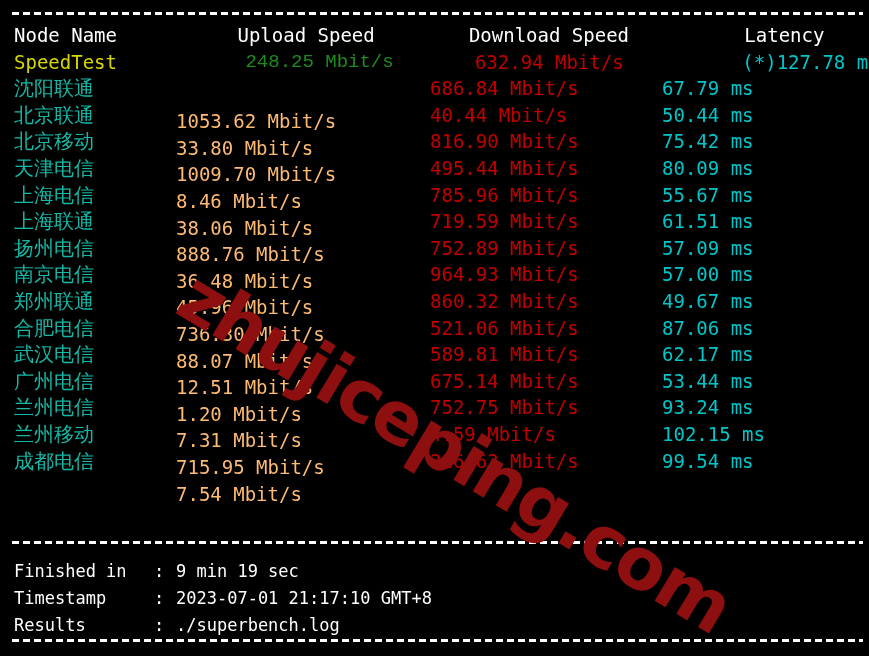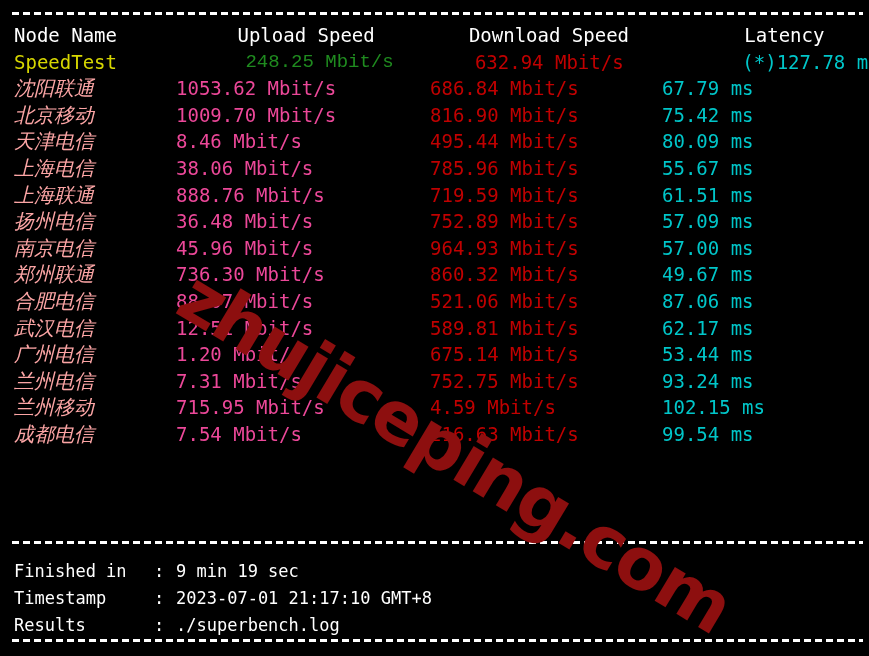--- a/index.html
+++ b/index.html
@@ -79,7 +79,7 @@
   .sprow .c-lat  { color: #00c6c9; padding-left: 70px; box-sizing: border-box; }
 
   
-  .drow .c-node { color: #fca5a5; font-family: "DejaVu Sans", "Liberation Sans", sans-serif; font-size: 20px; font-style: italic; }
+  .drow .c-node { color: #14b8a6; font-family: "DejaVu Sans", "Liberation Sans", sans-serif; font-size: 20px; }
   .drow .c-up   { color: #ec4899; padding-left: 8px; box-sizing: border-box; }
   .drow .c-down { color: #c00000; padding-left: 22px; box-sizing: border-box; }
   .drow .c-lat  { color: #00c6c9; padding-left: 24px; box-sizing: border-box; }

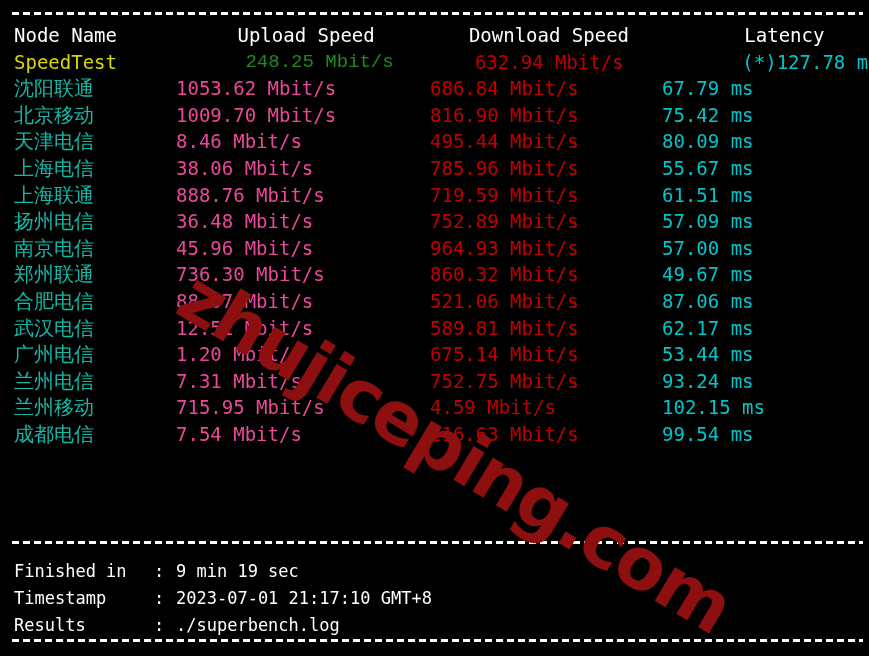--- a/index.html
+++ b/index.html
@@ -145,6 +145,7 @@
 
     <div id="rows-container">
         <div class="row drow"><span class="cell c-node">沈阳联通</span><span class="cell c-up">1053.62 Mbit/s</span><span class="cell c-down">686.84 Mbit/s</span><span class="cell c-lat">67.79 ms</span></div>
+        <div class="row drow"><span class="cell c-node">北京联通</span><span class="cell c-up">33.80 Mbit/s</span><span class="cell c-down">40.44 Mbit/s</span><span class="cell c-lat">50.44 ms</span></div>
         <div class="row drow"><span class="cell c-node">北京移动</span><span class="cell c-up">1009.70 Mbit/s</span><span class="cell c-down">816.90 Mbit/s</span><span class="cell c-lat">75.42 ms</span></div>
         <div class="row drow"><span class="cell c-node">天津电信</span><span class="cell c-up">8.46 Mbit/s</span><span class="cell c-down">495.44 Mbit/s</span><span class="cell c-lat">80.09 ms</span></div>
         <div class="row drow"><span class="cell c-node">上海电信</span><span class="cell c-up">38.06 Mbit/s</span><span class="cell c-down">785.96 Mbit/s</span><span class="cell c-lat">55.67 ms</span></div>

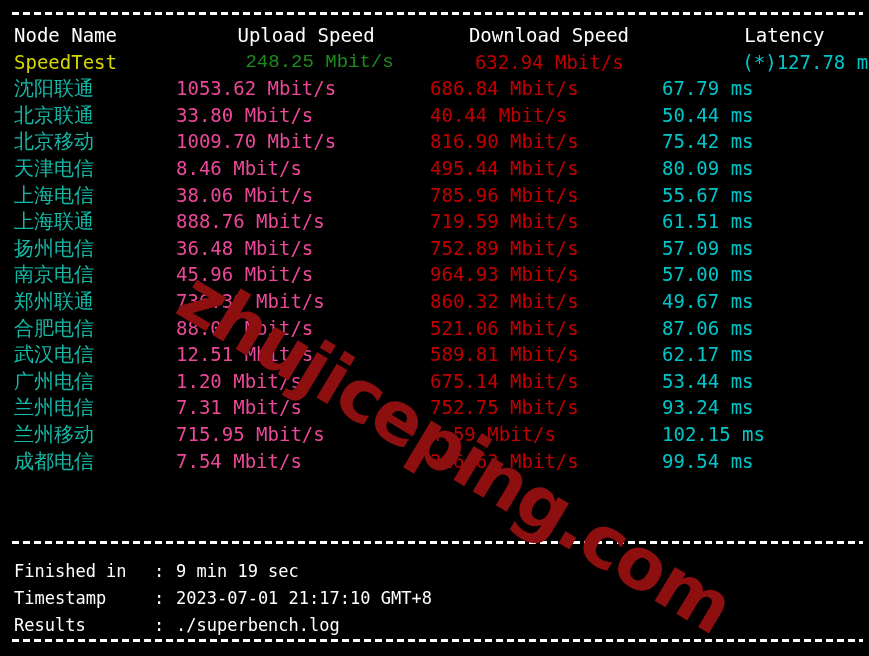--- a/index.html
+++ b/index.html
@@ -80,7 +80,7 @@
 
   
   .drow .c-node { color: #14b8a6; font-family: "DejaVu Sans", "Liberation Sans", sans-serif; font-size: 20px; }
-  .drow .c-up   { color: #ec4899; padding-left: 8px; box-sizing: border-box; }
+  .drow .c-up   { color: #fdba74; padding-left: 8px; box-sizing: border-box; margin-top: 33px; }
   .drow .c-down { color: #c00000; padding-left: 22px; box-sizing: border-box; }
   .drow .c-lat  { color: #00c6c9; padding-left: 24px; box-sizing: border-box; }
 

